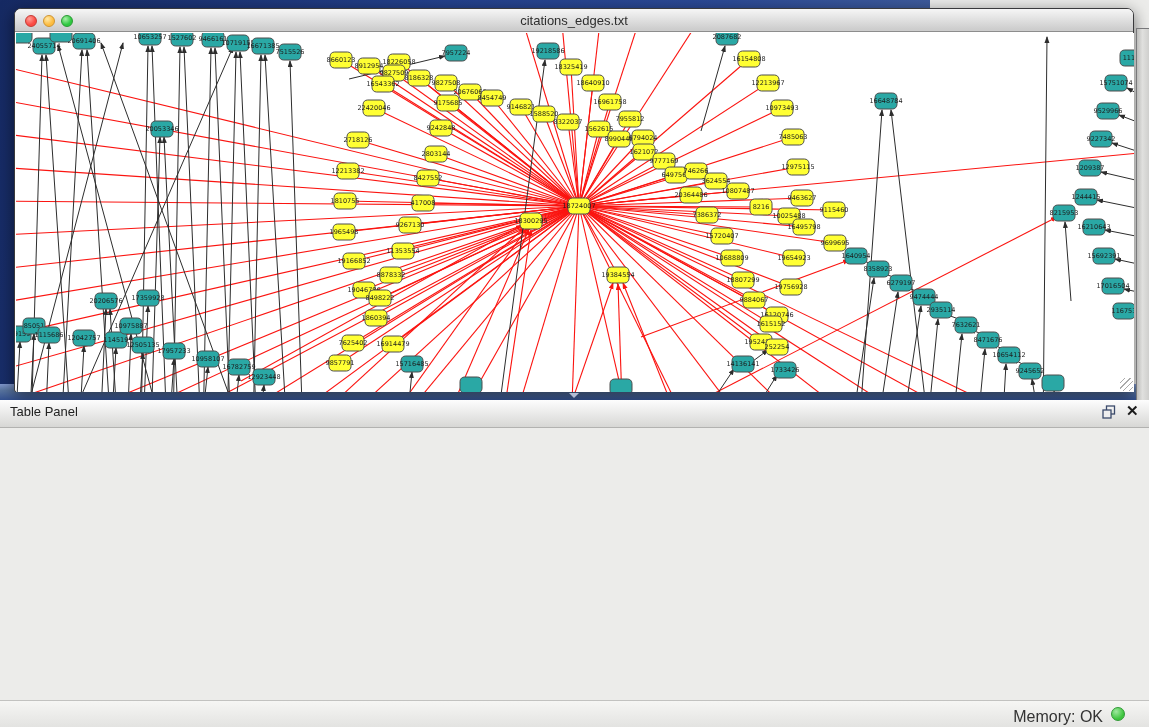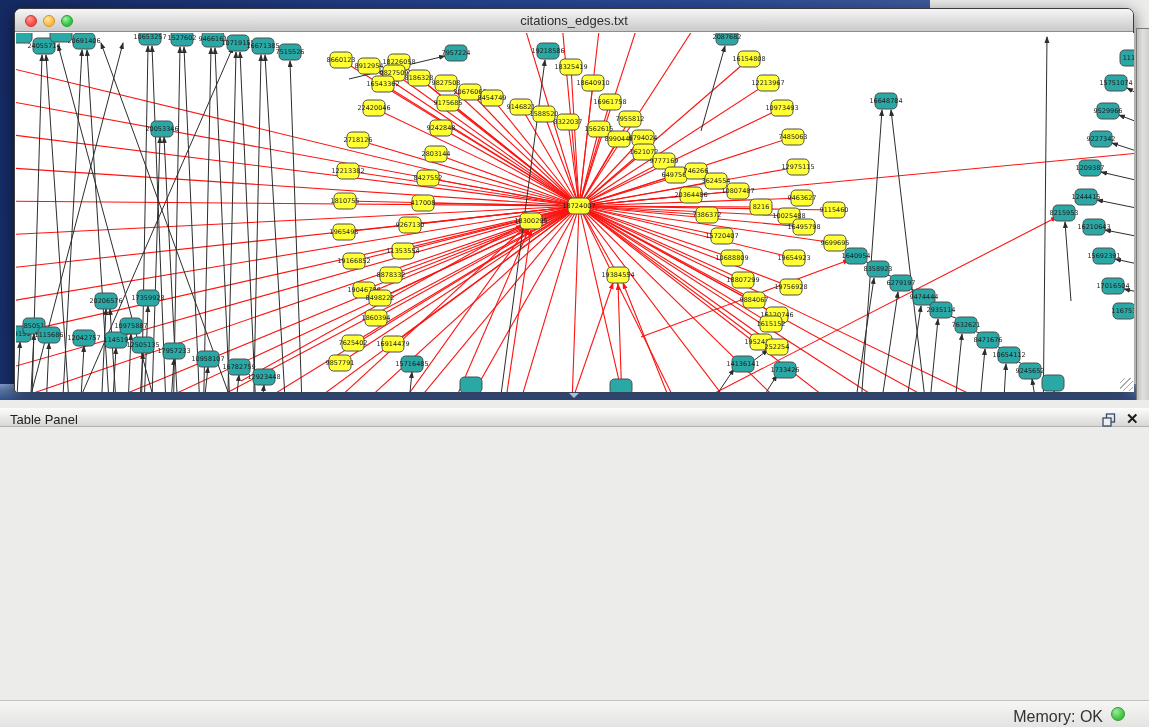--- a/index.html
+++ b/index.html
@@ -39,7 +39,7 @@
   
   .table-panel { position:absolute; left:0; top:400px; width:1149px; height:327px;
     background:#ececea; }
-  .tp-header { position:absolute; left:0; top:8px; width:1149px; height:19px;
+  .tp-header { position:absolute; left:0; top:0; width:1149px; height:28px;
     background:linear-gradient(#fdfdfd,#d7d7d5); border-bottom:1px solid #b2b2b0; }
   .tp-title { position:absolute; left:10px; top:4px; font-size:13px; color:#222; }
   .tp-restore { position:absolute; left:1102px; top:5px; width:14px; height:14px; cursor:pointer;}

